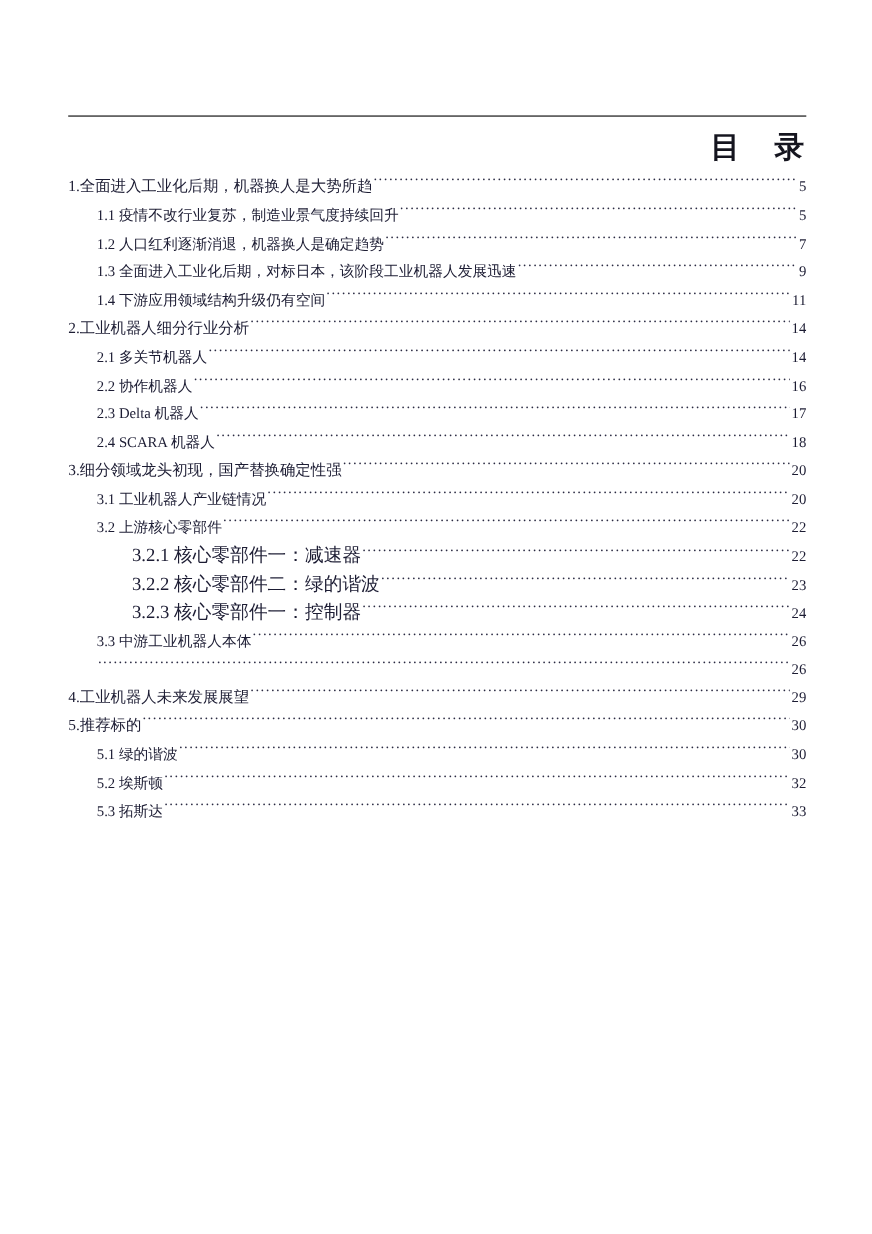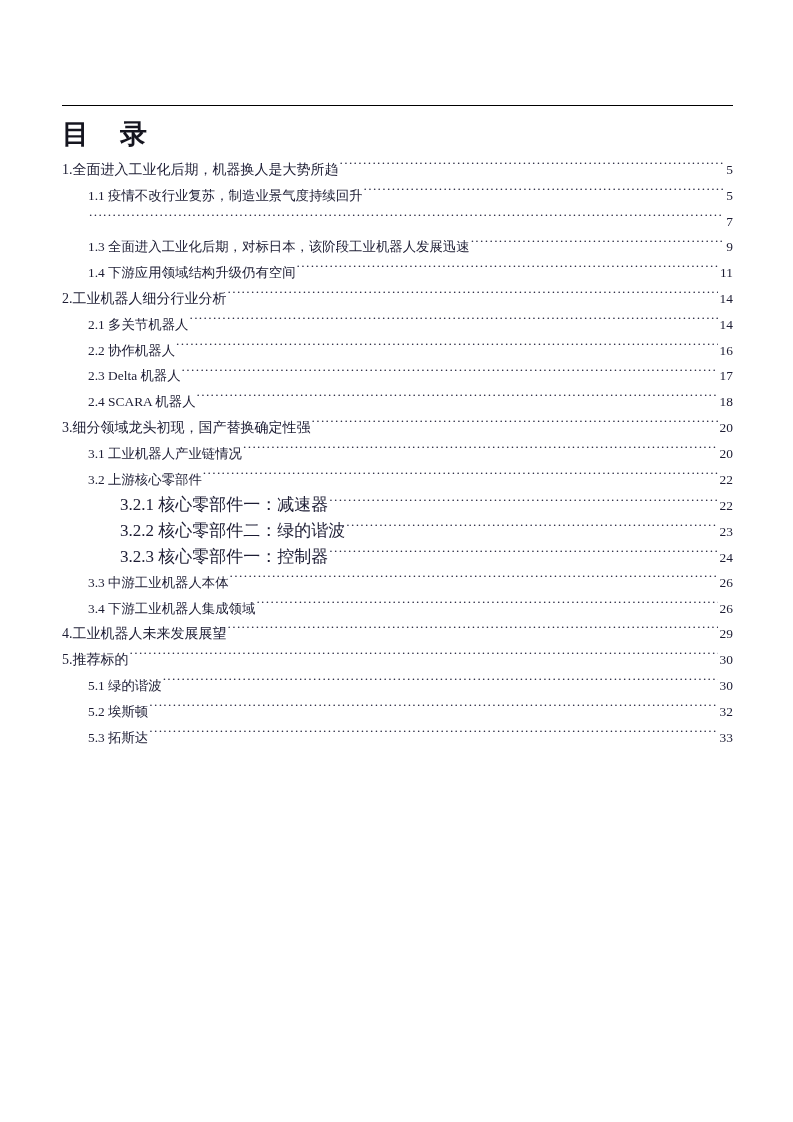--- a/index.html
+++ b/index.html
@@ -42,7 +42,7 @@
     left: 62px;
     top: 116px;
     width: 671px;
-    text-align: left;
+    text-align: right;
     font-family: "DejaVu Serif", "Liberation Serif", serif;
     font-size: 27px;
     font-weight: 700;

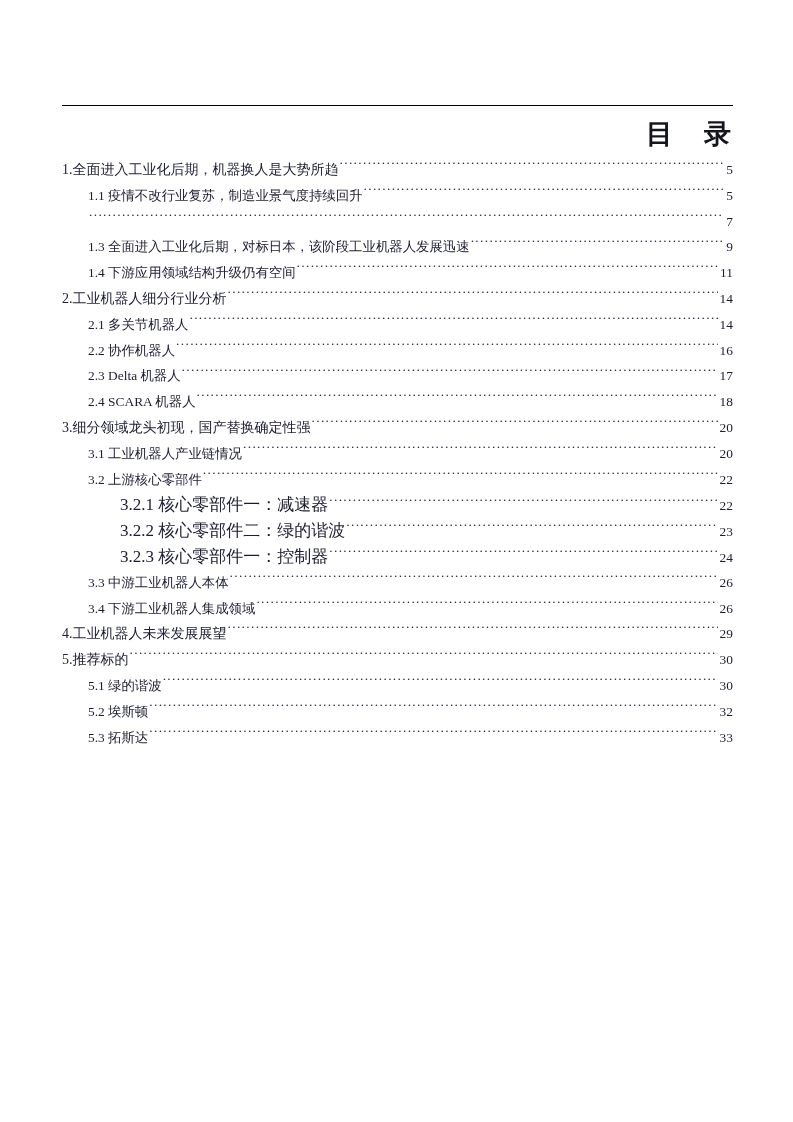--- a/index.html
+++ b/index.html
@@ -133,6 +133,7 @@
         <span class="page-no">5</span>
       </div>
       <div class="toc-entry lvl-2">
+        <span class="label">1.2 人口红利逐渐消退，机器换人是确定趋势</span>
         <span class="leader"></span>
         <span class="page-no">7</span>
       </div>

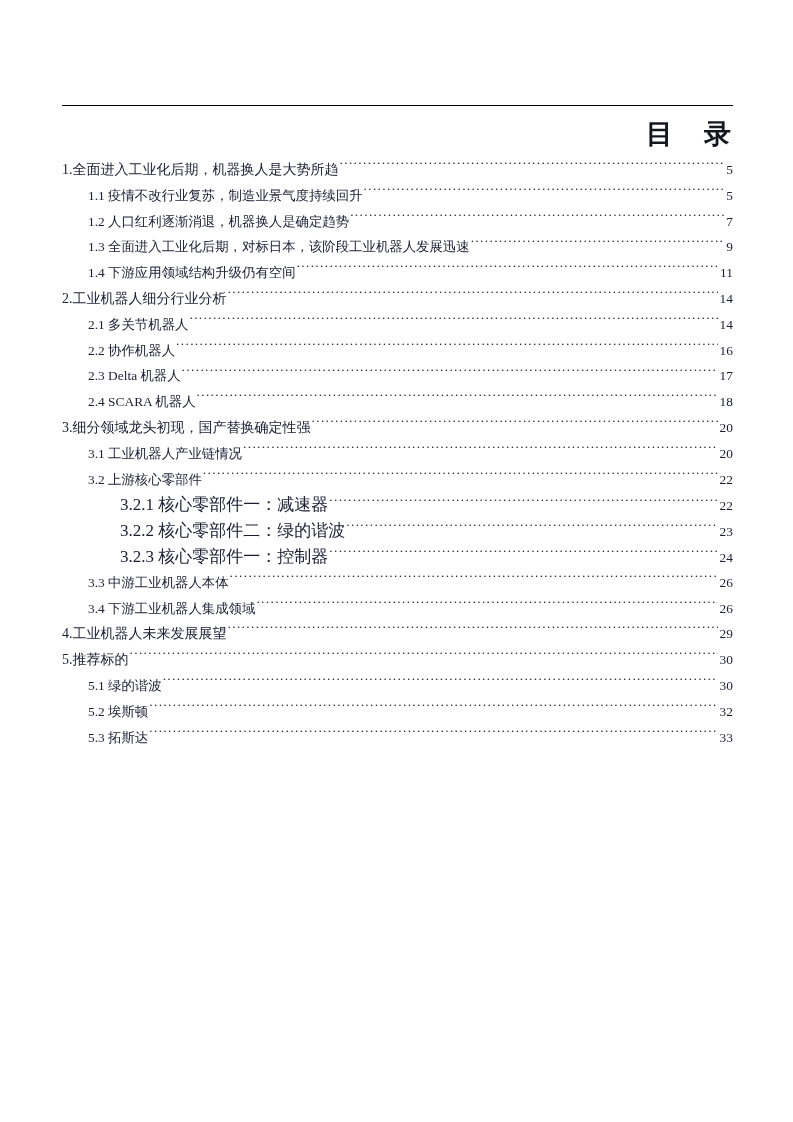--- a/index.html
+++ b/index.html
@@ -208,7 +208,6 @@
         <span class="page-no">26</span>
       </div>
       <div class="toc-entry lvl-2">
-        <span class="label">3.4 下游工业机器人集成领域</span>
         <span class="leader"></span>
         <span class="page-no">26</span>
       </div>

